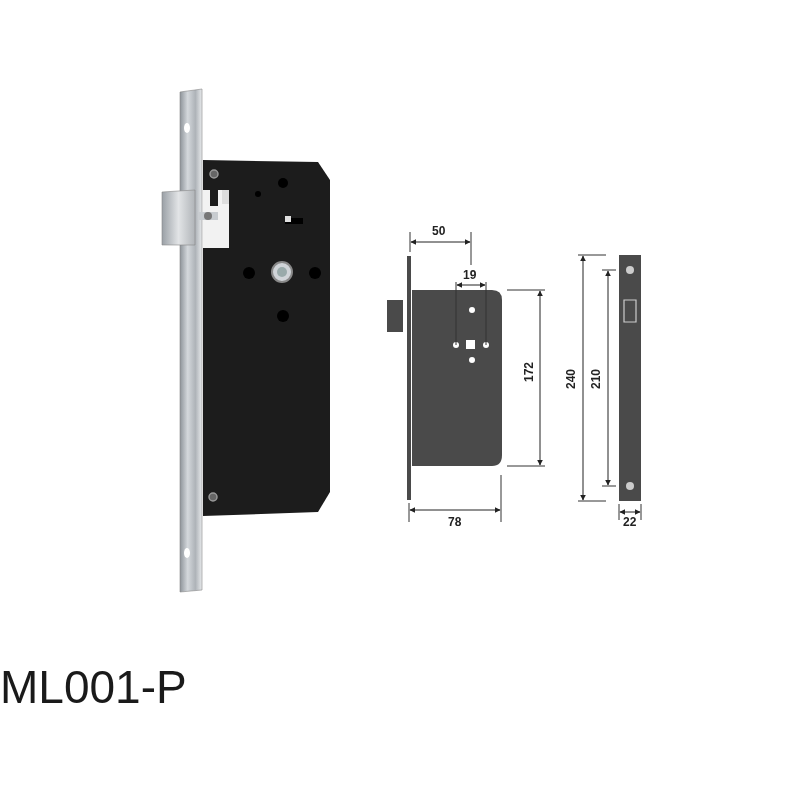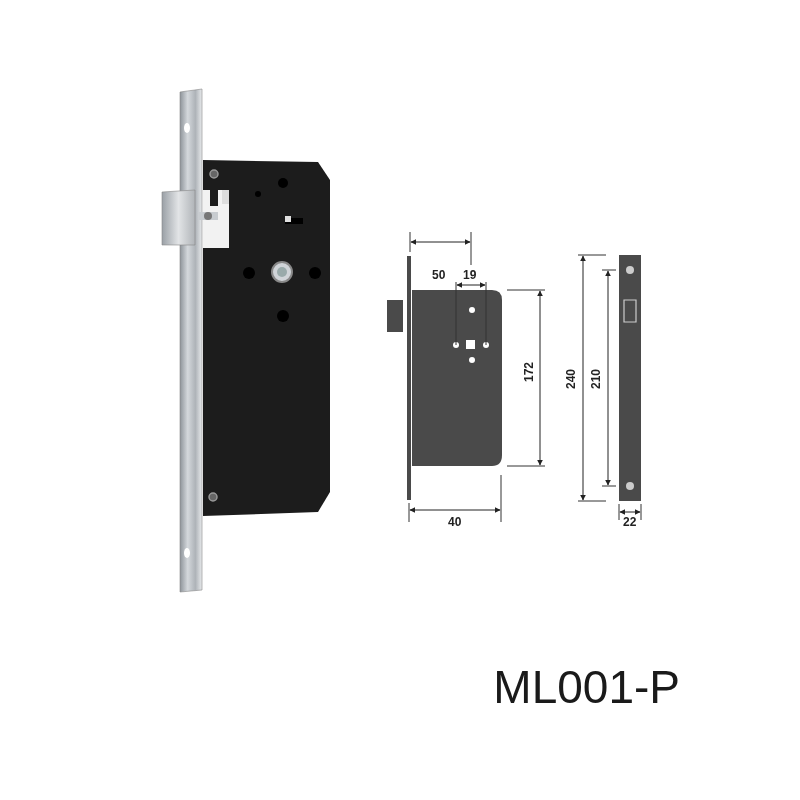--- a/index.html
+++ b/index.html
@@ -111,7 +111,7 @@
   <line x1="620" y1="512" x2="640" y2="512" stroke="#222" stroke-width="1" marker-start="url(#arr)" marker-end="url(#arr)"></line>
 </svg>
 
-<div class="dim-text" style="left:432px;top:224px;margin-top:44px;">50</div>
+<div class="dim-text" style="left:432px;top:224px;">50</div>
 <div class="dim-text" style="left:463px;top:268px;">19</div>
 <div class="dim-text vtext" style="left:519px;top:365px;">172</div>
 <div class="dim-text" style="left:448px;top:515px;">40</div>

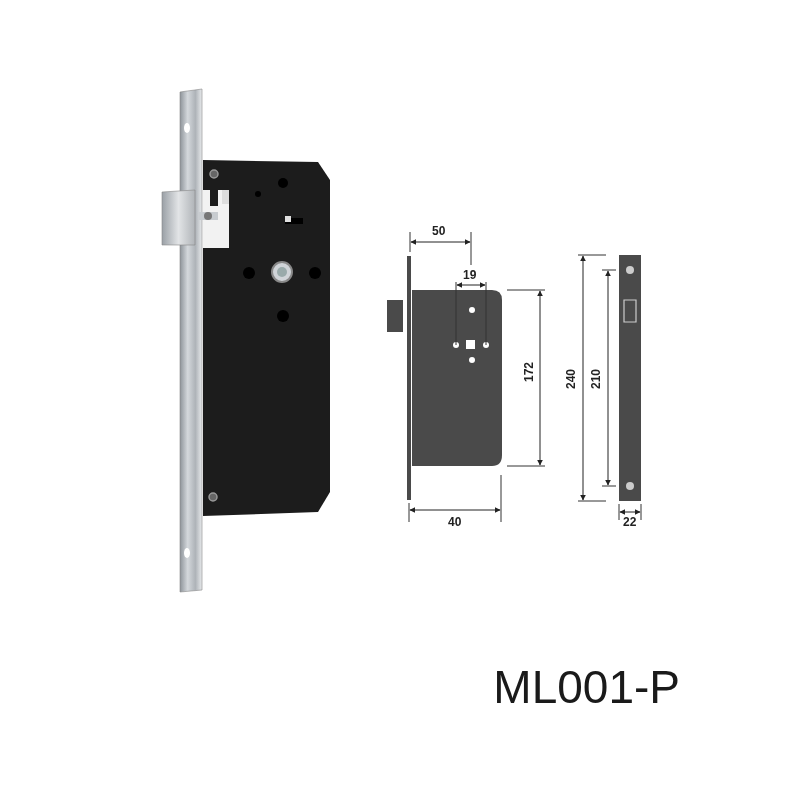--- a/index.html
+++ b/index.html
@@ -114,7 +114,7 @@
 <div class="dim-text" style="left:432px;top:224px;">50</div>
 <div class="dim-text" style="left:463px;top:268px;">19</div>
 <div class="dim-text vtext" style="left:519px;top:365px;">172</div>
-<div class="dim-text" style="left:448px;top:515px;">40</div>
+<div class="dim-text" style="left:448px;top:515px;">78</div>
 <div class="dim-text vtext" style="left:561px;top:372px;">240</div>
 <div class="dim-text vtext" style="left:586px;top:372px;">210</div>
 <div class="dim-text" style="left:623px;top:515px;">22</div>

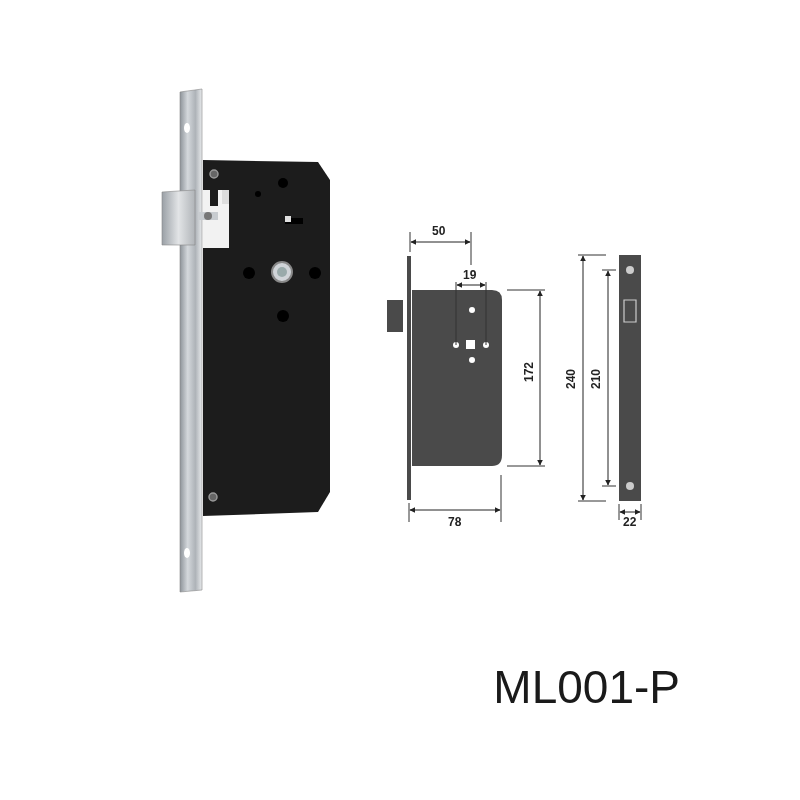--- a/index.html
+++ b/index.html
@@ -7,7 +7,7 @@
   .abs { position: absolute; }
   .dim-text { position: absolute; font-family: "Liberation Sans", sans-serif; font-weight: bold; font-size: 12px; color: #222; }
   .vtext { transform: rotate(-90deg); transform-origin: center center; }
-  .caption { position: absolute; left: 0; width: 680px; top: 660px; text-align: right; font-size: 46px; color: #1a1a1a; letter-spacing: 0px; }
+  .caption { position: absolute; left: 0; width: 680px; top: 660px; text-align: left; font-size: 46px; color: #1a1a1a; letter-spacing: 0px; }
 </style>
 </head>
 <body>

